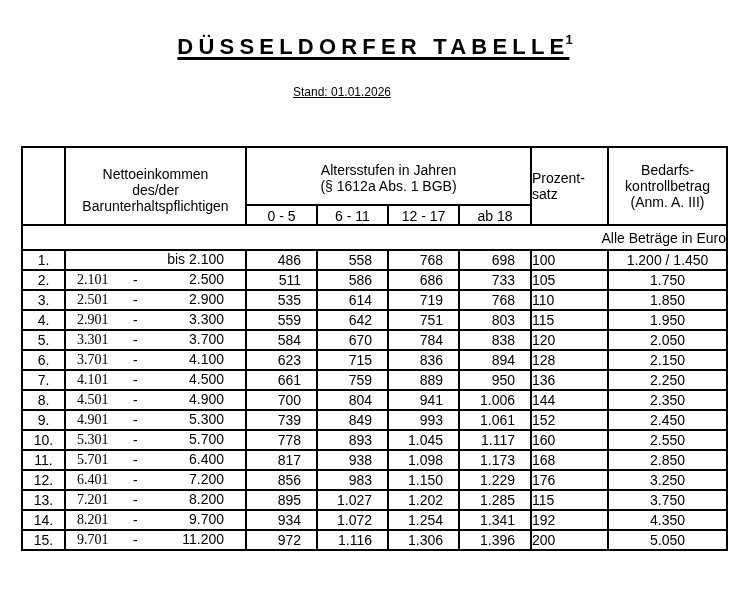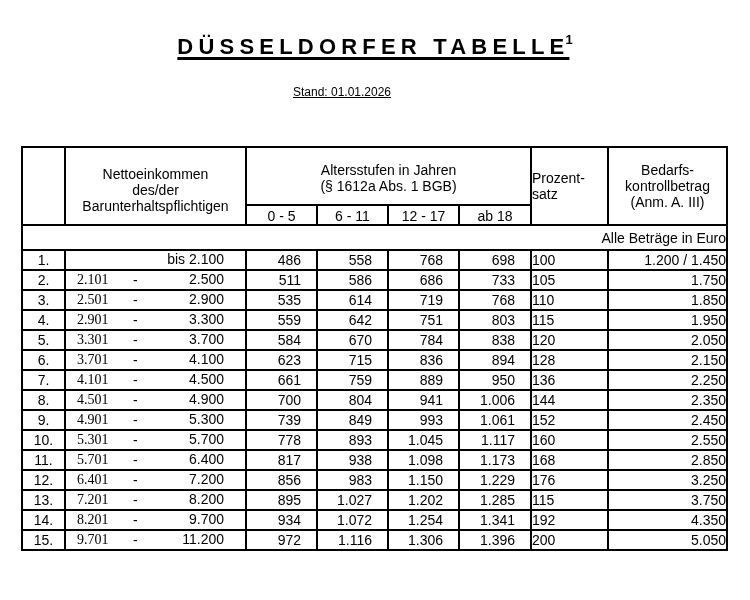--- a/index.html
+++ b/index.html
@@ -79,7 +79,7 @@
     .c-netto .to { position: absolute; right: 21px; top: 0; }
     .c-age { text-align: right; padding-right: 15px !important; }
     .c-pct { text-align: left; }
-    .c-bed { text-align: right; }
+    .c-bed { text-align: center; }
     .cell-inner { display: block; height: 18px; line-height: 18px; }
   </style>
 </head>

